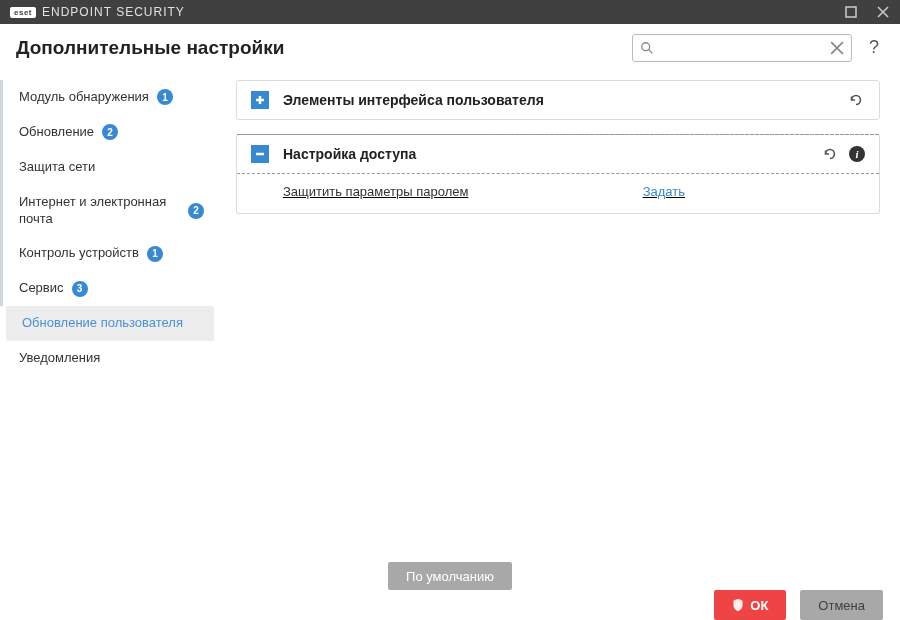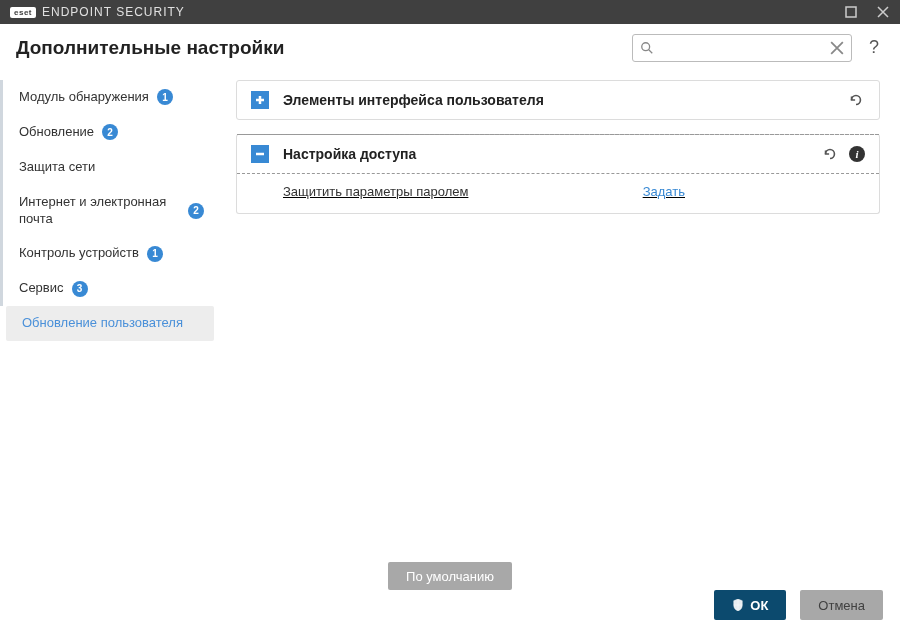--- a/index.html
+++ b/index.html
@@ -120,6 +120,9 @@
       <div class="sidebar-item active">
         <span>Обновление пользователя</span>
       </div>
+      <div class="sidebar-item">
+        <span>Уведомления</span>
+      </div>
     </div>
   <div class="content" id="content">
       <div class="section">

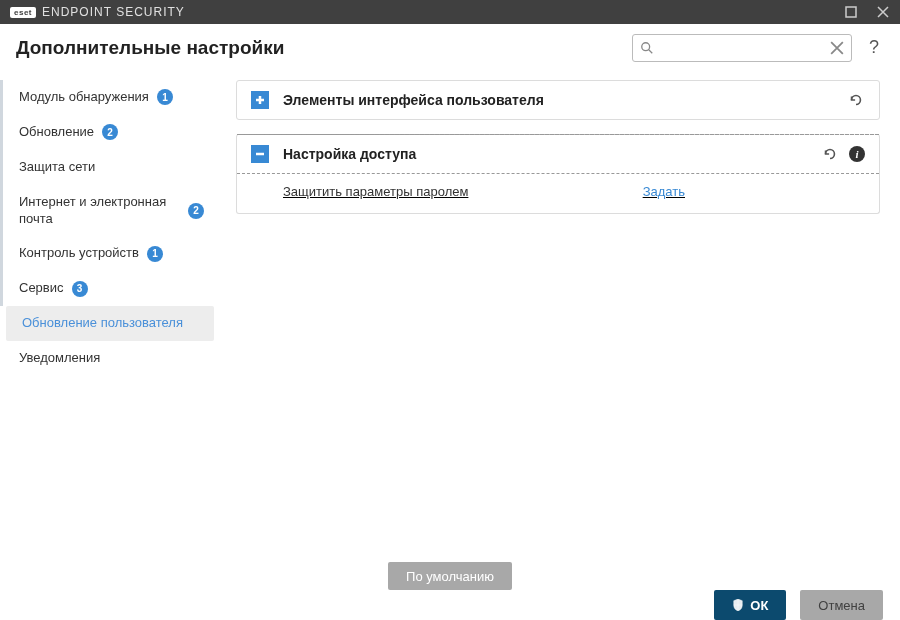--- a/index.html
+++ b/index.html
@@ -50,7 +50,7 @@
     .footer { height: 58px; display: flex; align-items: center; padding: 0 17px; flex-direction: column; }
     .btn { height: 30px; padding: 0 18px; font-size: 13px; border: none; border-radius: 2px; cursor: pointer; display: inline-flex; align-items: center; gap: 6px; }
     .btn-default { background: #a8a8a8; color: #fff; }
-    .btn-ok { background: #0c4a6e; color: #fff; font-weight: 600; }
+    .btn-ok { background: #ef4444; color: #fff; font-weight: 600; }
     .btn-cancel { background: #a8a8a8; color: #404040; }
     .footer-right { margin-left: auto; display: flex; gap: 14px; }
     .shield-icon { width: 12px; height: 12px; }

